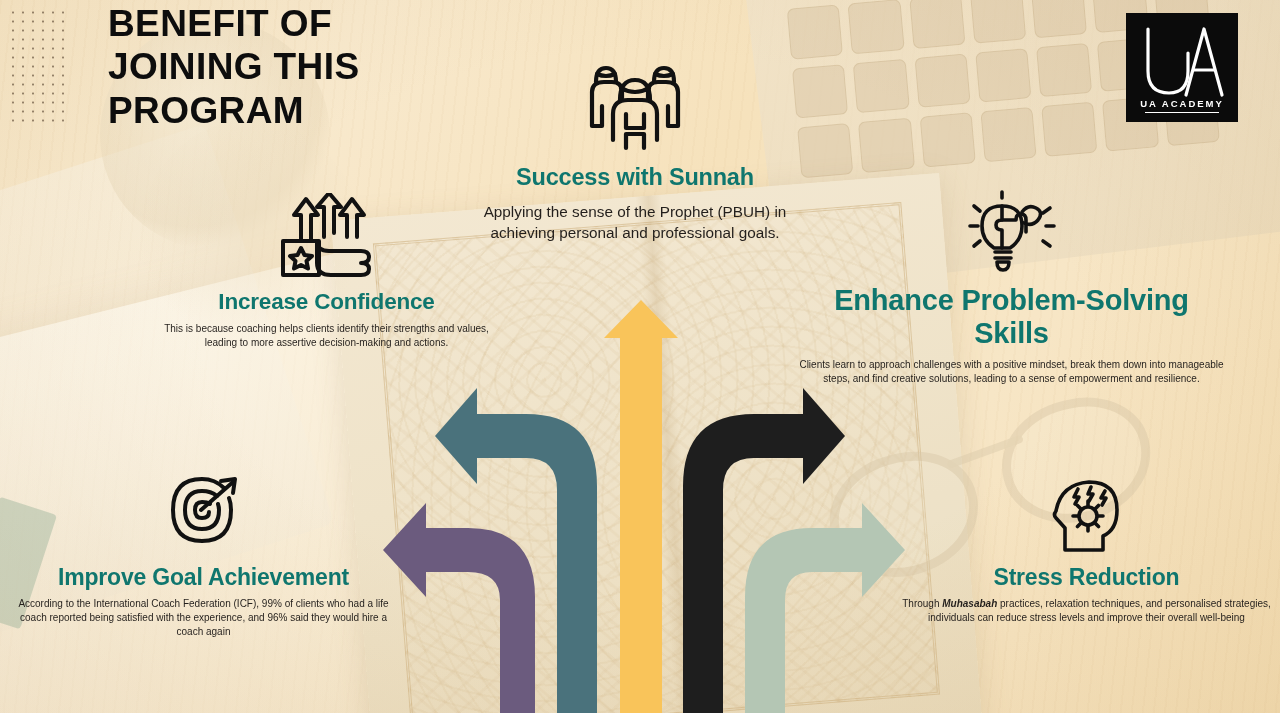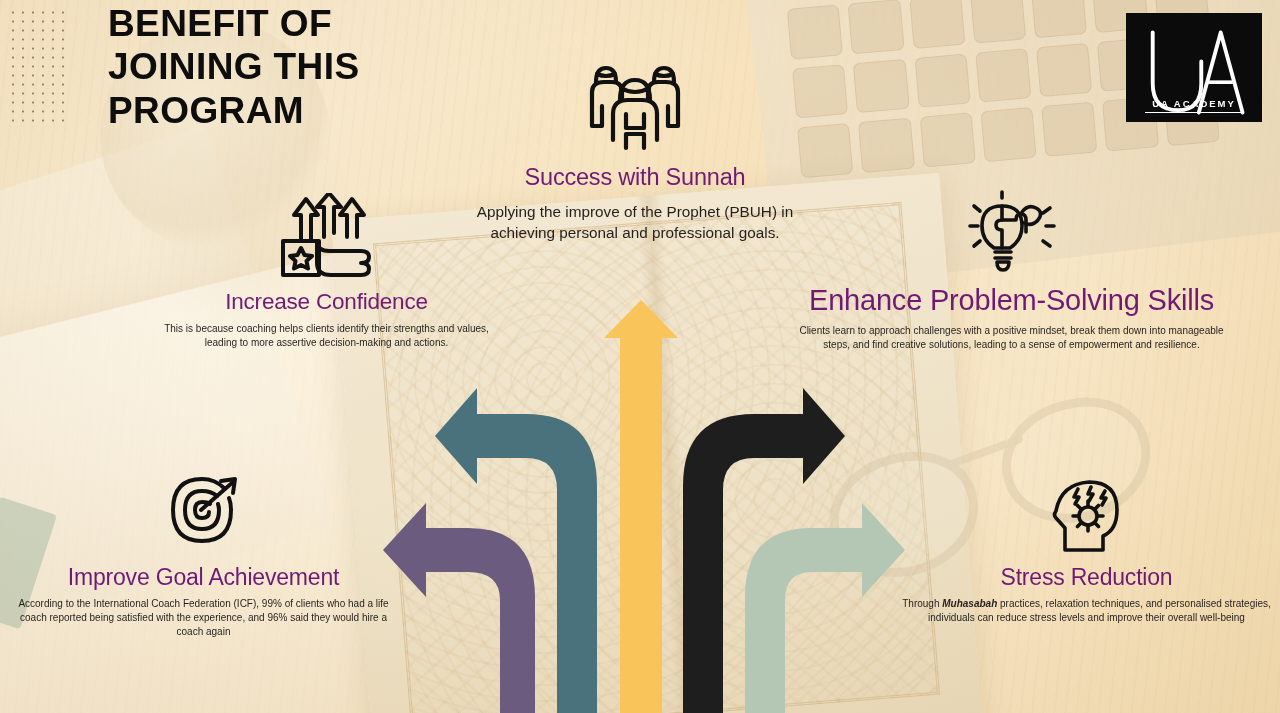--- a/index.html
+++ b/index.html
@@ -142,7 +142,7 @@
 
   
   .logo {
-    position: absolute; left: 1126px; top: 13px; width: 136px; height: 109px;
+    position: absolute; left: 1126px; top: 13px; width: 112px; height: 109px;
     background: #0B0B0B;
   }
   .logo-mark { position: absolute; inset: 0; }

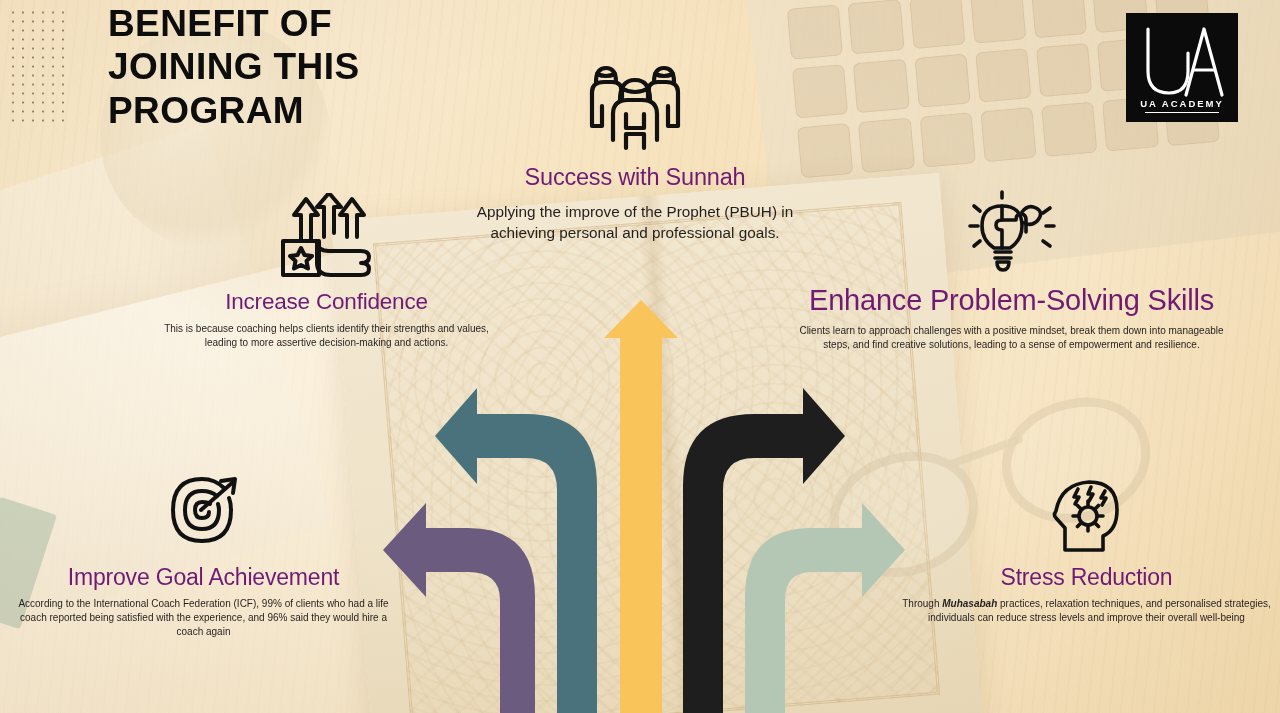--- a/index.html
+++ b/index.html
@@ -162,7 +162,7 @@
   .blk { position: absolute; }
   .blk h2 {
     margin: 0 0 7px 0;
-    font-size: 22.5px; font-weight: 400; color: #701a75;
+    font-size: 22.5px; font-weight: 700; color: #0f766e;
     letter-spacing: -0.2px; line-height: 1.15;
   }
   .blk p {

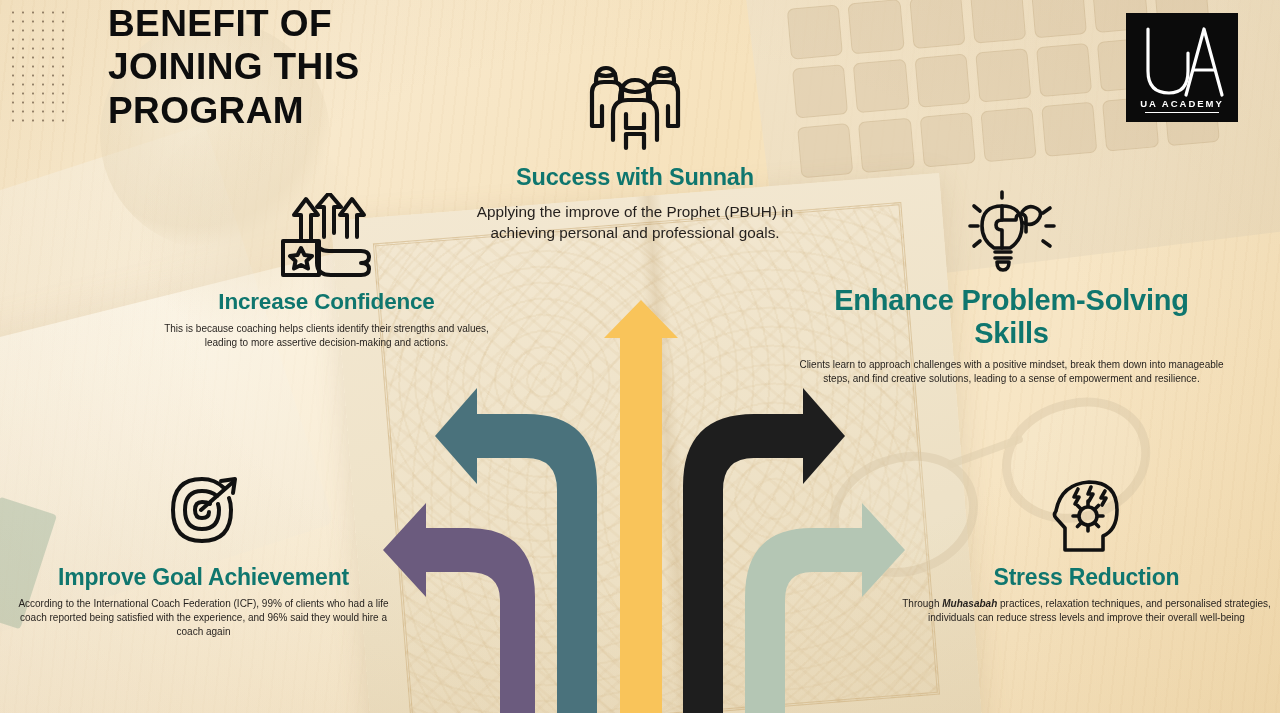--- a/index.html
+++ b/index.html
@@ -299,7 +299,7 @@
       </g>
     </svg>
     <h2>Success with Sunnah</h2>
-    <p>Applying the improve of the Prophet (PBUH) in achieving personal and professional goals.</p>
+    <p>Applying the sense of the Prophet (PBUH) in achieving personal and professional goals.</p>
   </div>
 
   <div class="blk center-txt" id="b-confidence">

